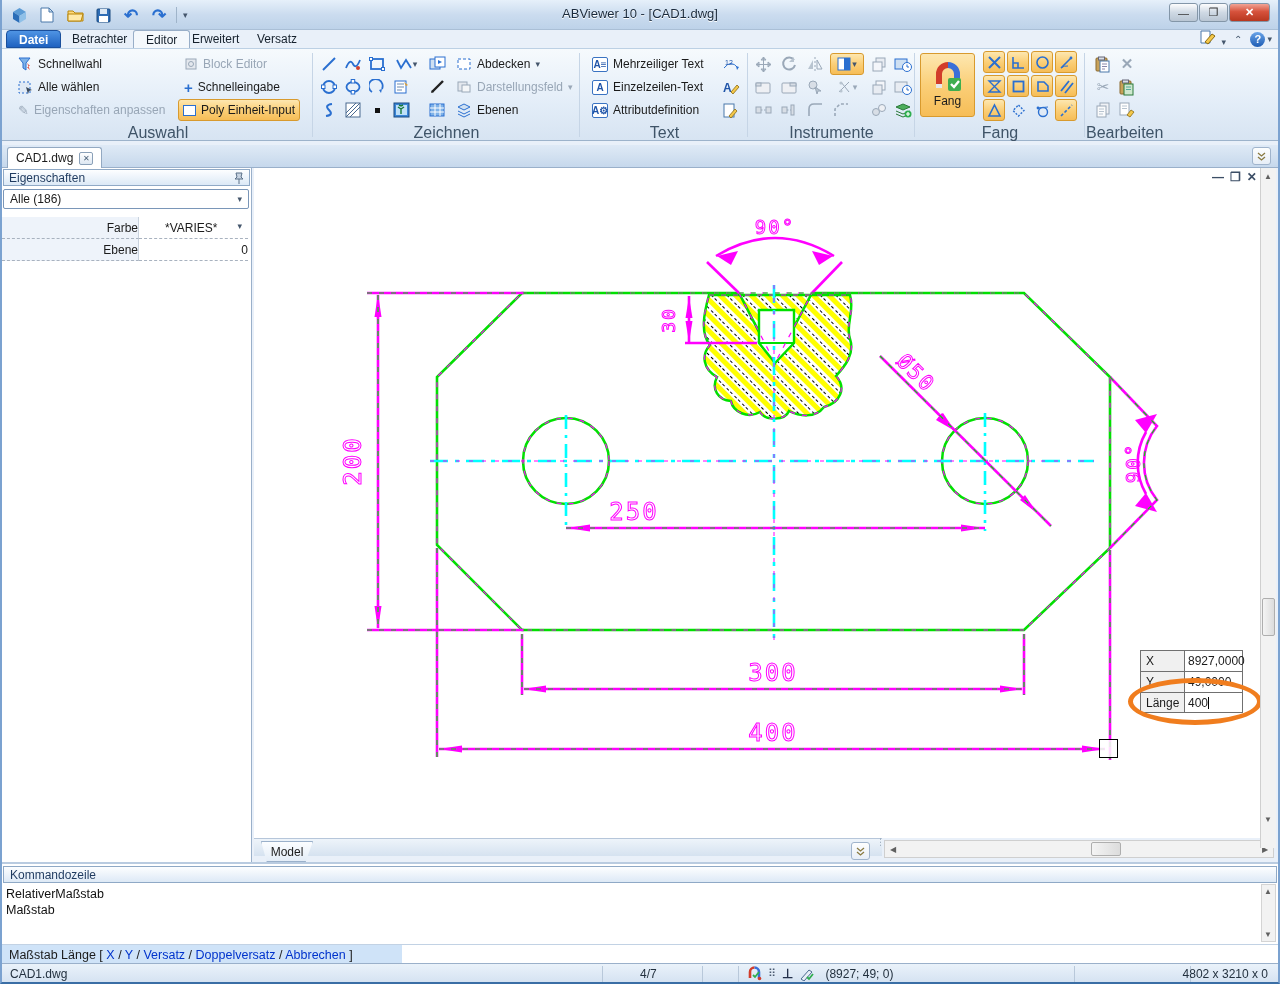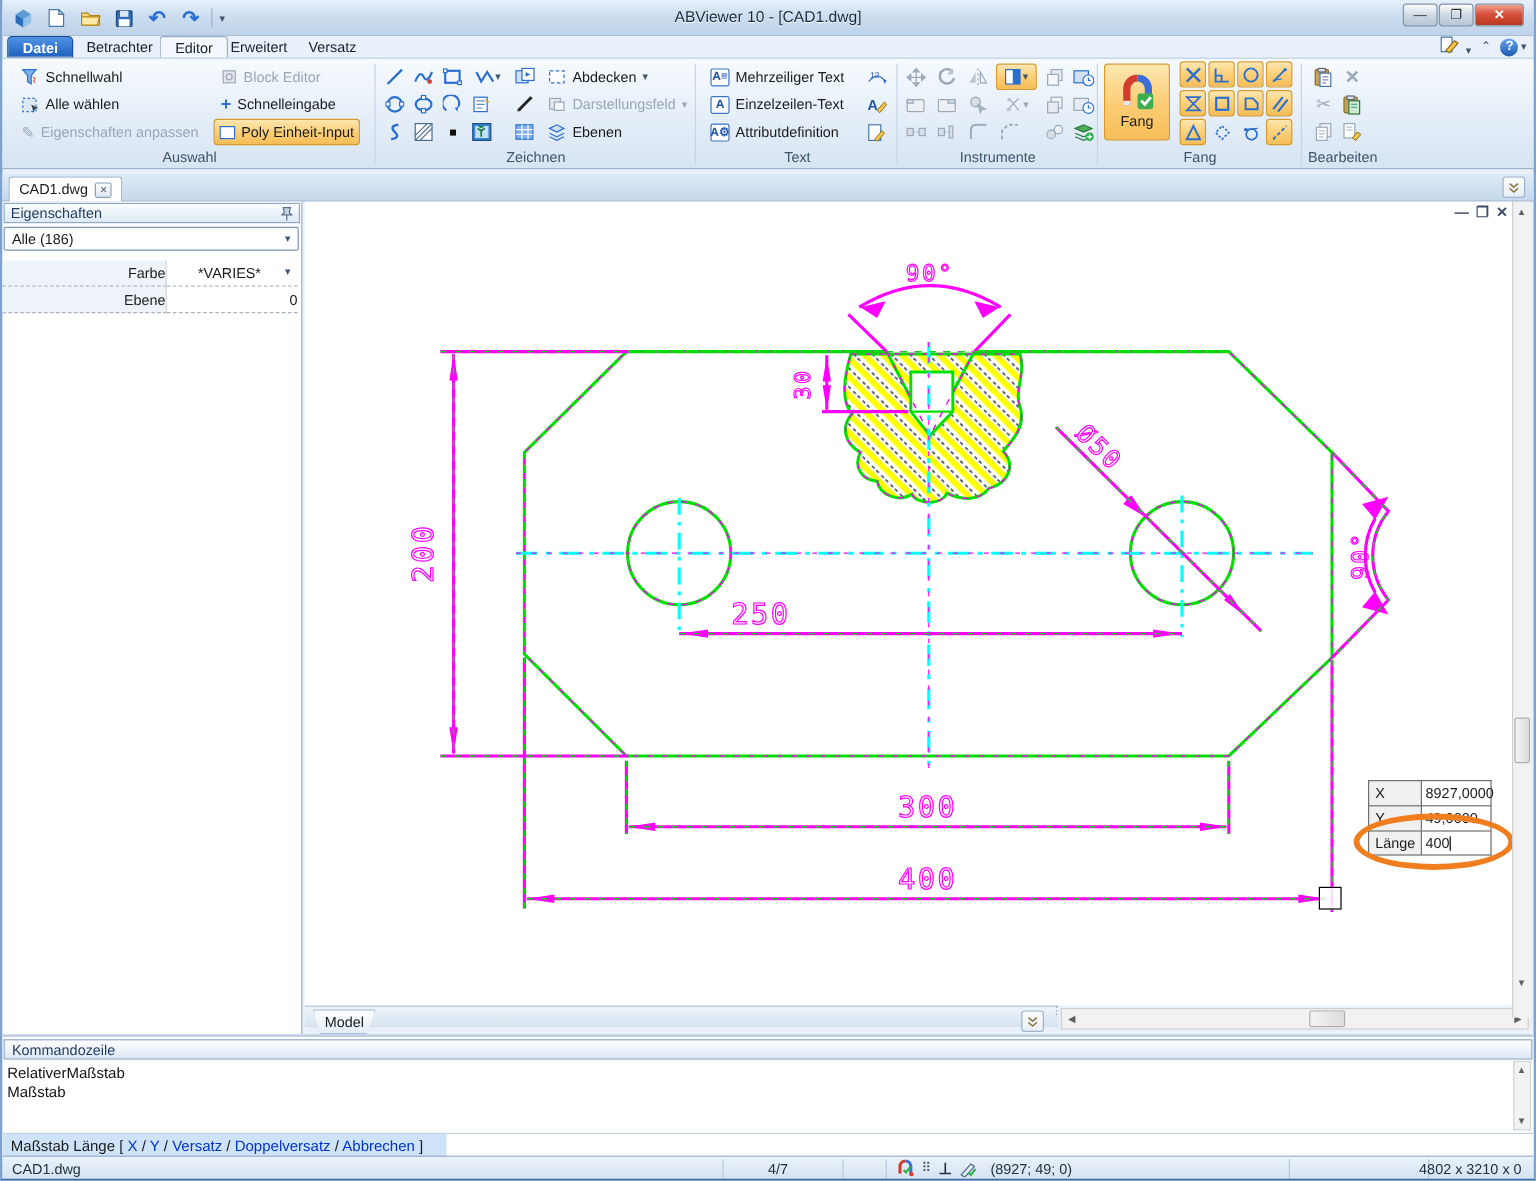--- a/index.html
+++ b/index.html
@@ -32,7 +32,7 @@
   .ribbon { position:absolute; left:0; top:48px; width:100%; height:93px;
     background:linear-gradient(#f6fafd,#e3edf8 60%,#d7e4f2); border-top:1px solid #bcd0e4; border-bottom:1px solid #9db3cb; }
   .rsep { position:absolute; top:4px; height:84px; width:1px; background:#c6d5e6; }
-  .grouplabel { position:absolute; top:75px; height:16px; text-align:center; font-size:12px; color:#3f5468; }
+  .grouplabel { position:absolute; top:75px; height:16px; text-align:center; font-size:16px; color:#3f5468; }
   .rbtn { position:absolute; height:22px; display:flex; align-items:center; gap:5px; padding:0 4px; border-radius:3px; font-size:12px; white-space:nowrap; }
   .rbtn.dis { color:#98a6b6; }
   .hl { background:linear-gradient(#fde7b0,#fbcf78 50%,#f6bd57); border:1px solid #d89a2e; border-radius:3px; }

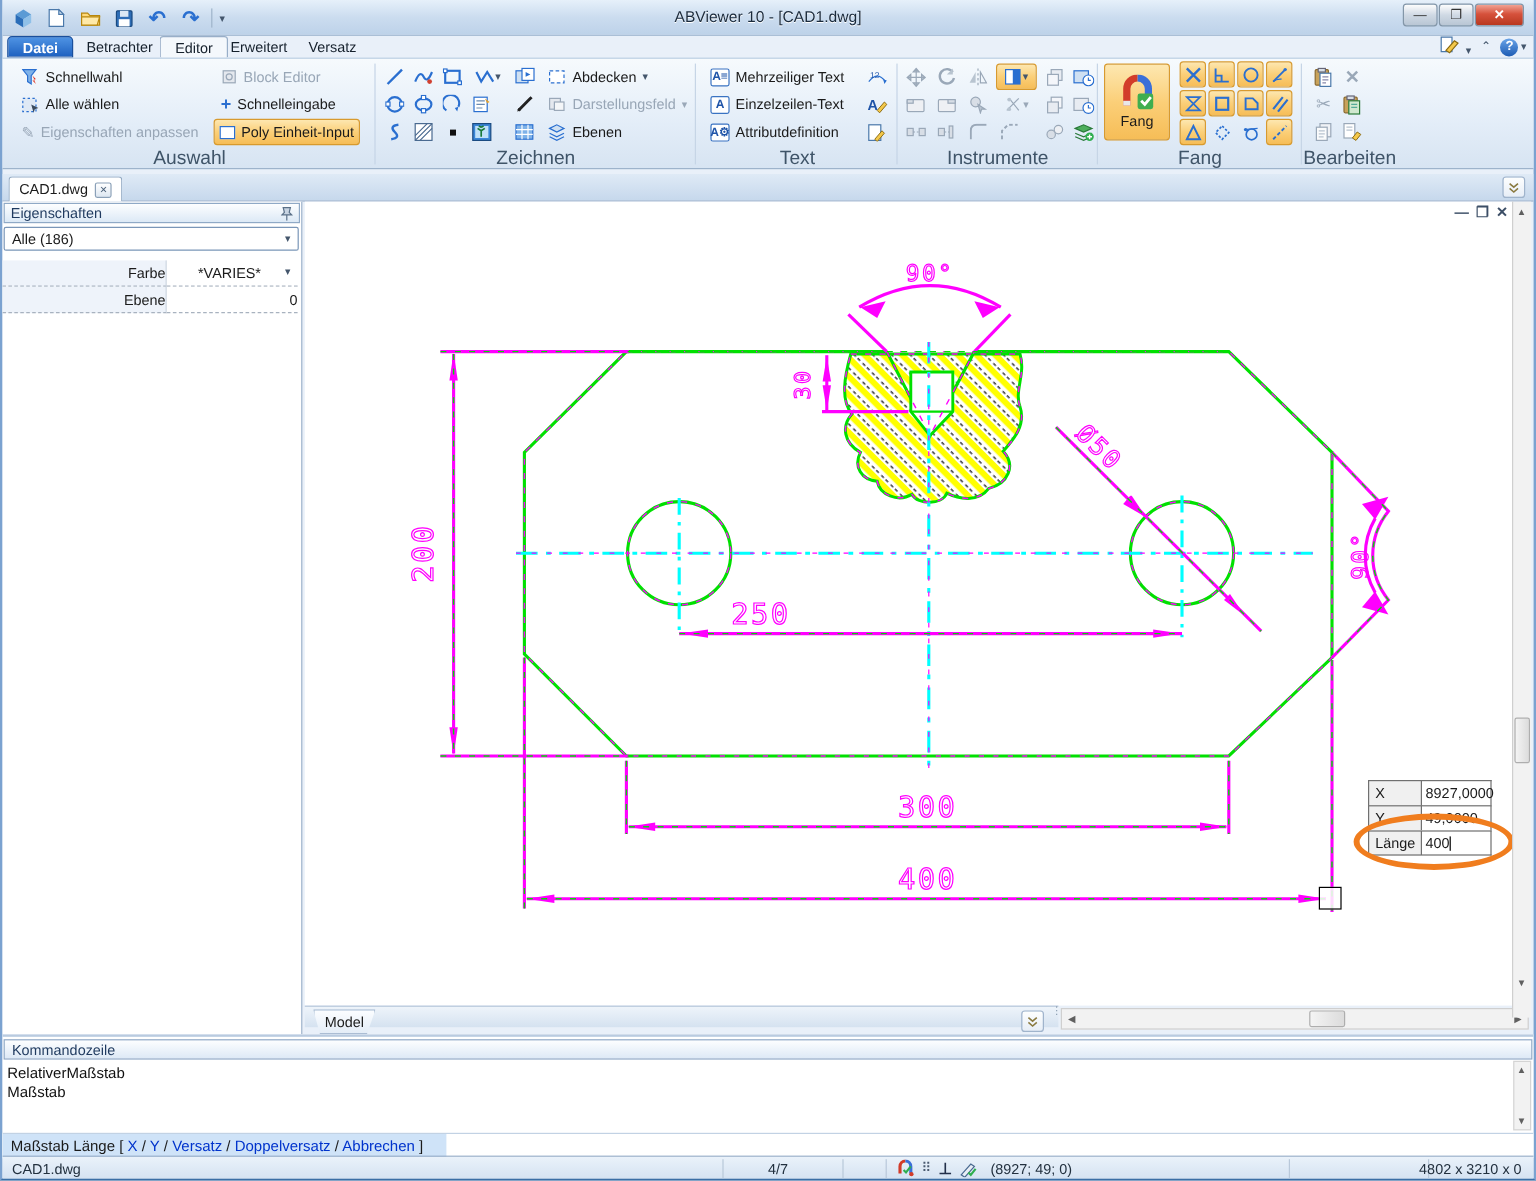--- a/index.html
+++ b/index.html
@@ -90,7 +90,7 @@
   .cmdhist { position:absolute; left:4px; top:22px; font-size:12.5px; color:#111; line-height:16px; }
   .cmdscroll { position:absolute; right:2px; top:20px; width:15px; height:58px; background:#f2f2f2; border:1px solid #d4d4d4; }
   .cmdprompt { position:absolute; left:0; top:80px; width:100%; height:21px; background:#fff; border-top:1px solid #c2d2e4; }
-  .promptseg { position:absolute; left:0; top:0; width:370px; height:21px; background:#cfe3f8; padding:3px 0 0 7px; font-size:12.5px; }
+  .promptseg { position:absolute; left:0; top:0; width:400px; height:21px; background:#cfe3f8; padding:3px 0 0 7px; font-size:12.5px; }
   .plink { color:#0033cc; }
 
   

